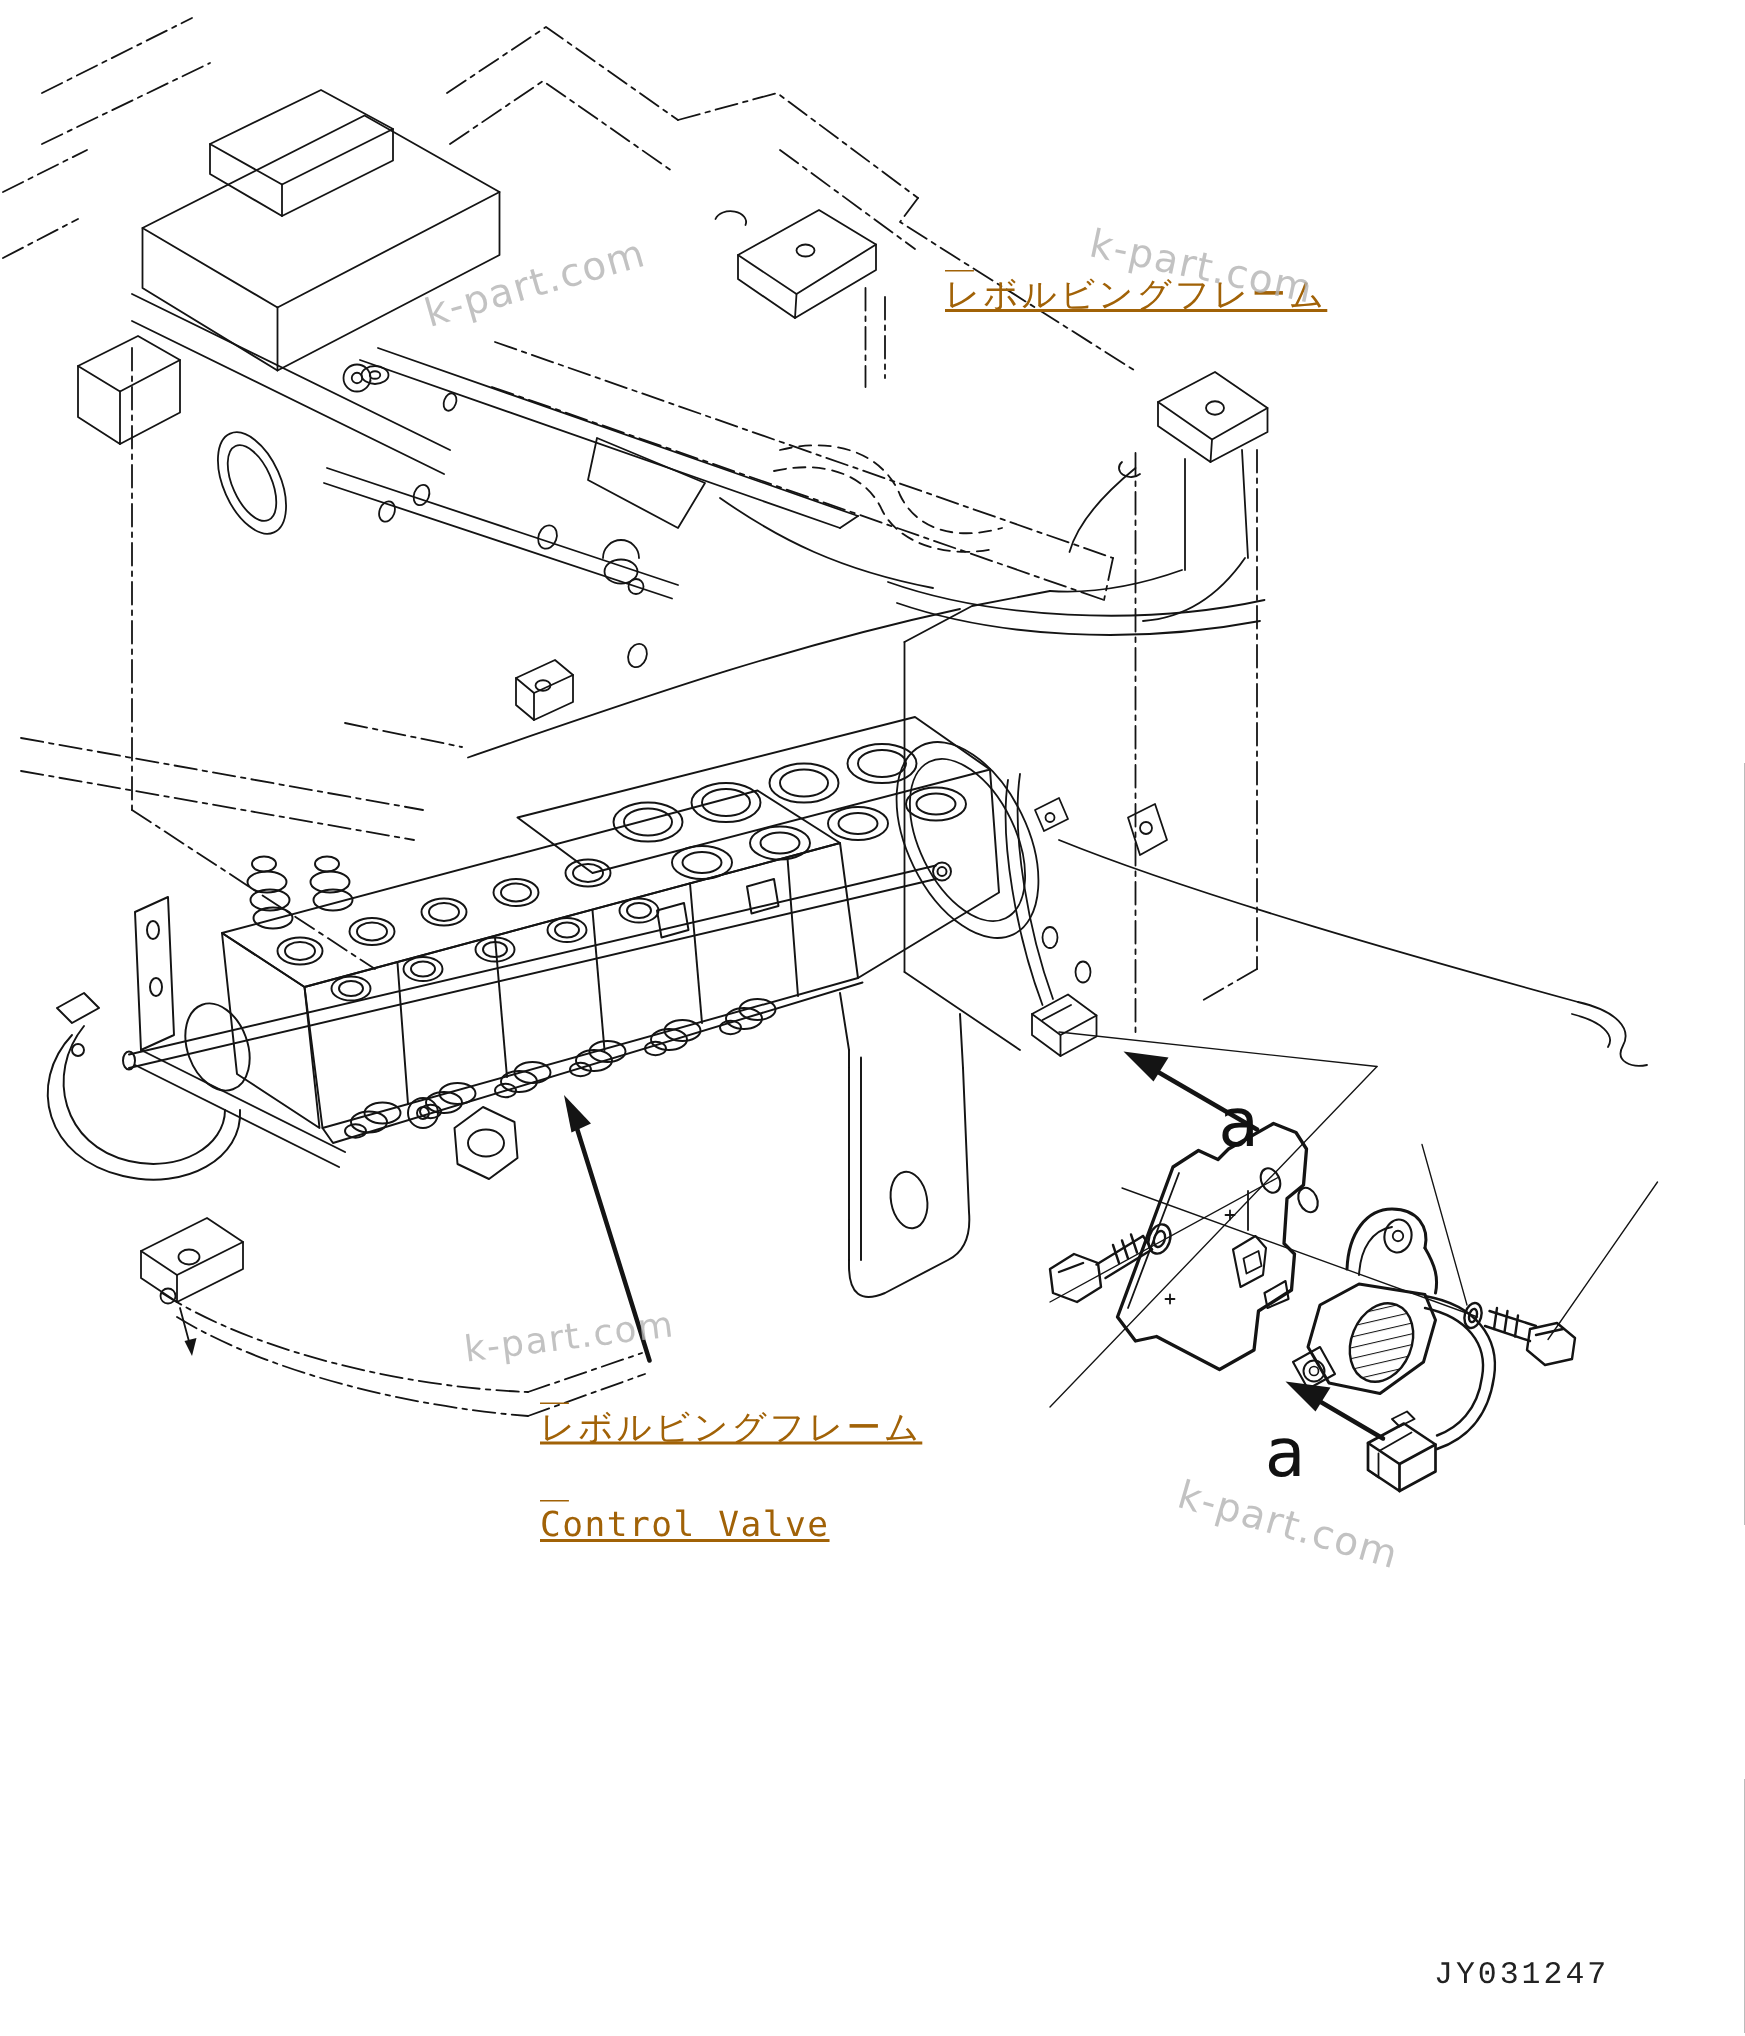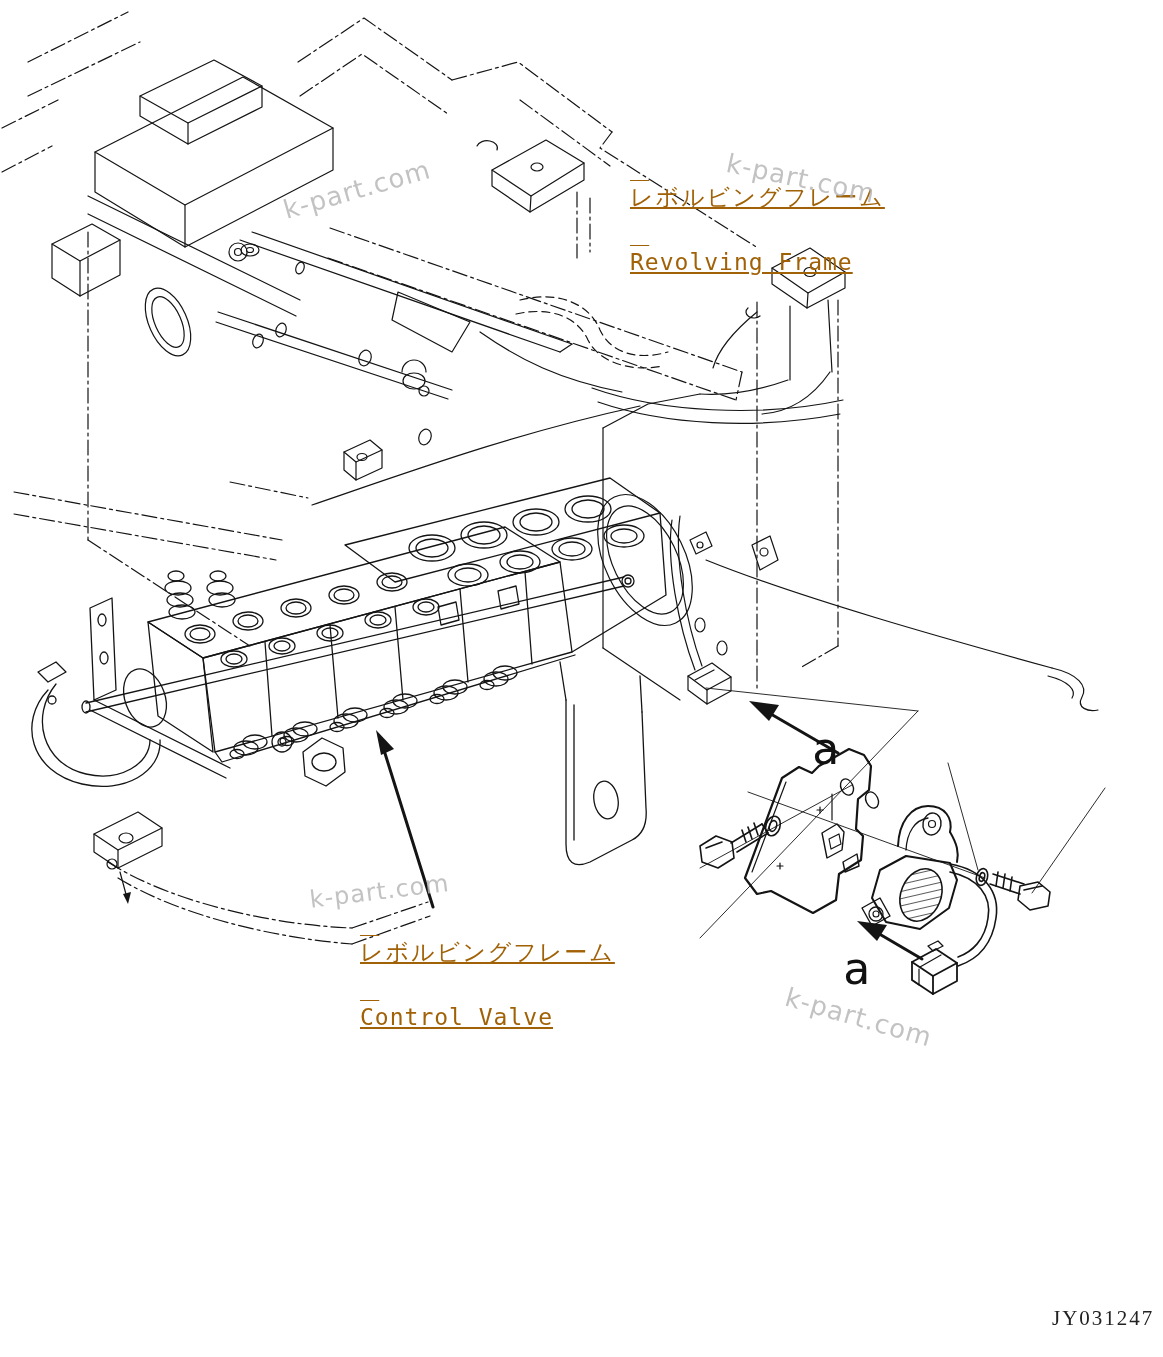--- a/index.html
+++ b/index.html
@@ -401,7 +401,6 @@
 
 <div class="lbl lbl-revolving">
   <span class="jp">レボルビングフレーム</span>
-  <span class="en">Revolving Frame</span>
 </div>
 
 <div class="lbl lbl-cv">

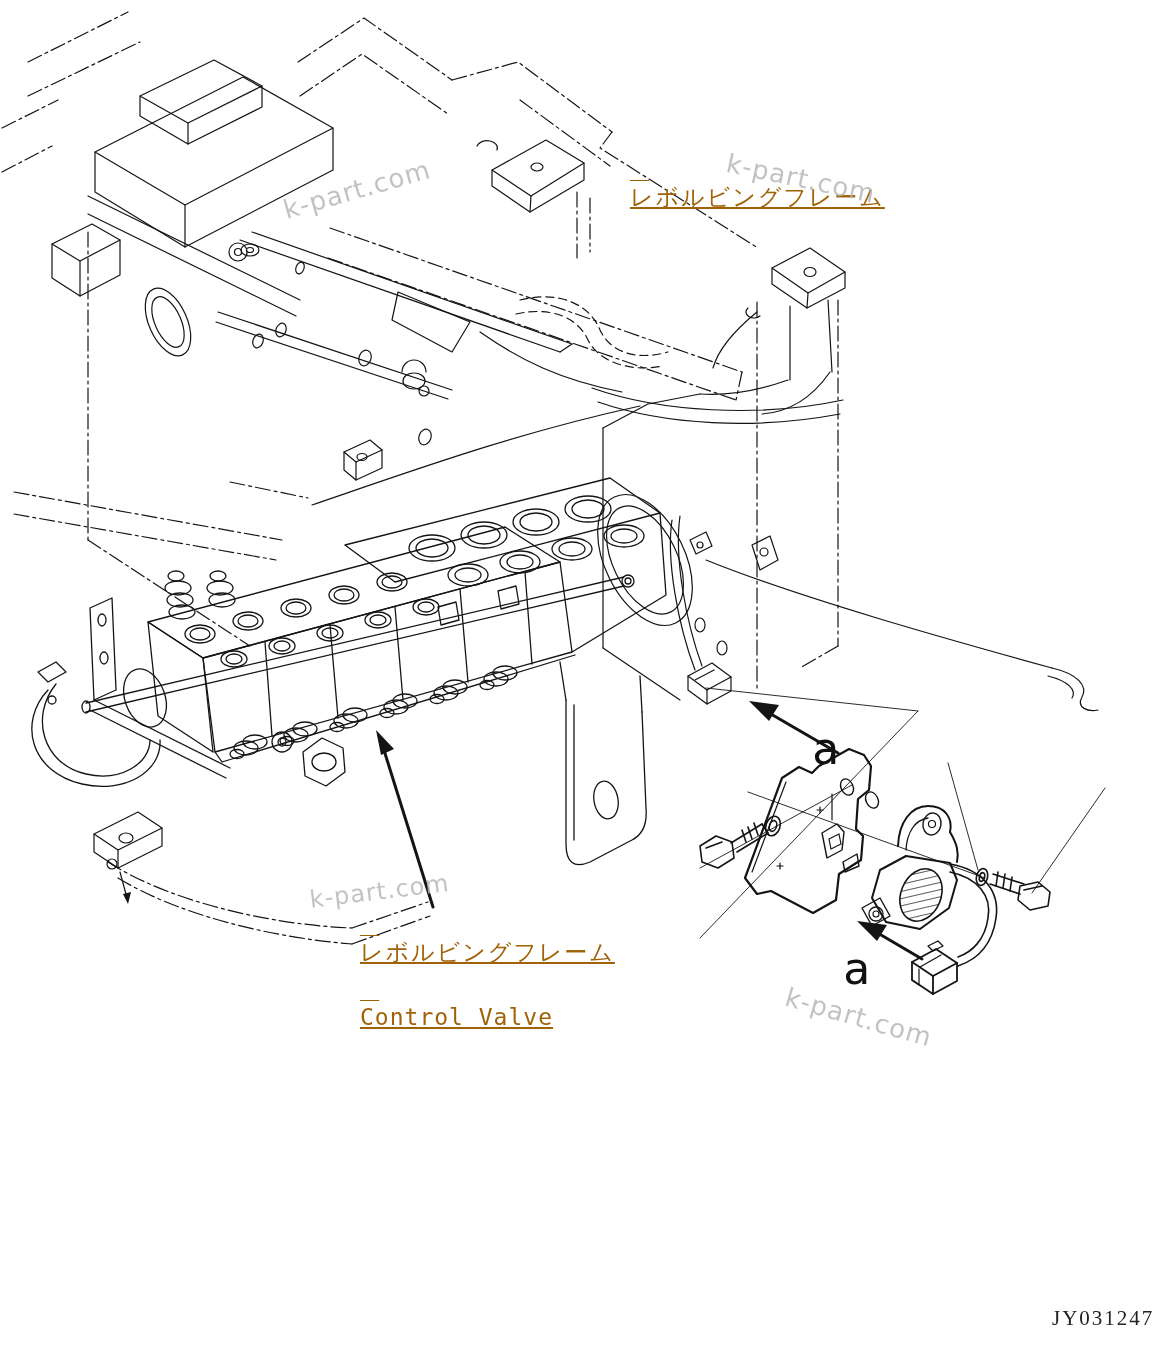--- a/index.html
+++ b/index.html
@@ -20,8 +20,8 @@
     font-family:"DejaVu Sans Mono","DejaVu Sans",monospace;
   }
   .drawno{
-    position:absolute;left:1052px;top:1306px;color:#222;font-size:21px;
-    letter-spacing:2px;font-family:Liberation Serif, serif;
+    position:absolute;left:956px;top:1306px;color:#222;font-size:21px;
+    letter-spacing:2px;font-family:Liberation Mono, monospace;
   }
   .wm{
     position:absolute;color:#b4b4b4;opacity:.8;font-size:26px;letter-spacing:1px;

